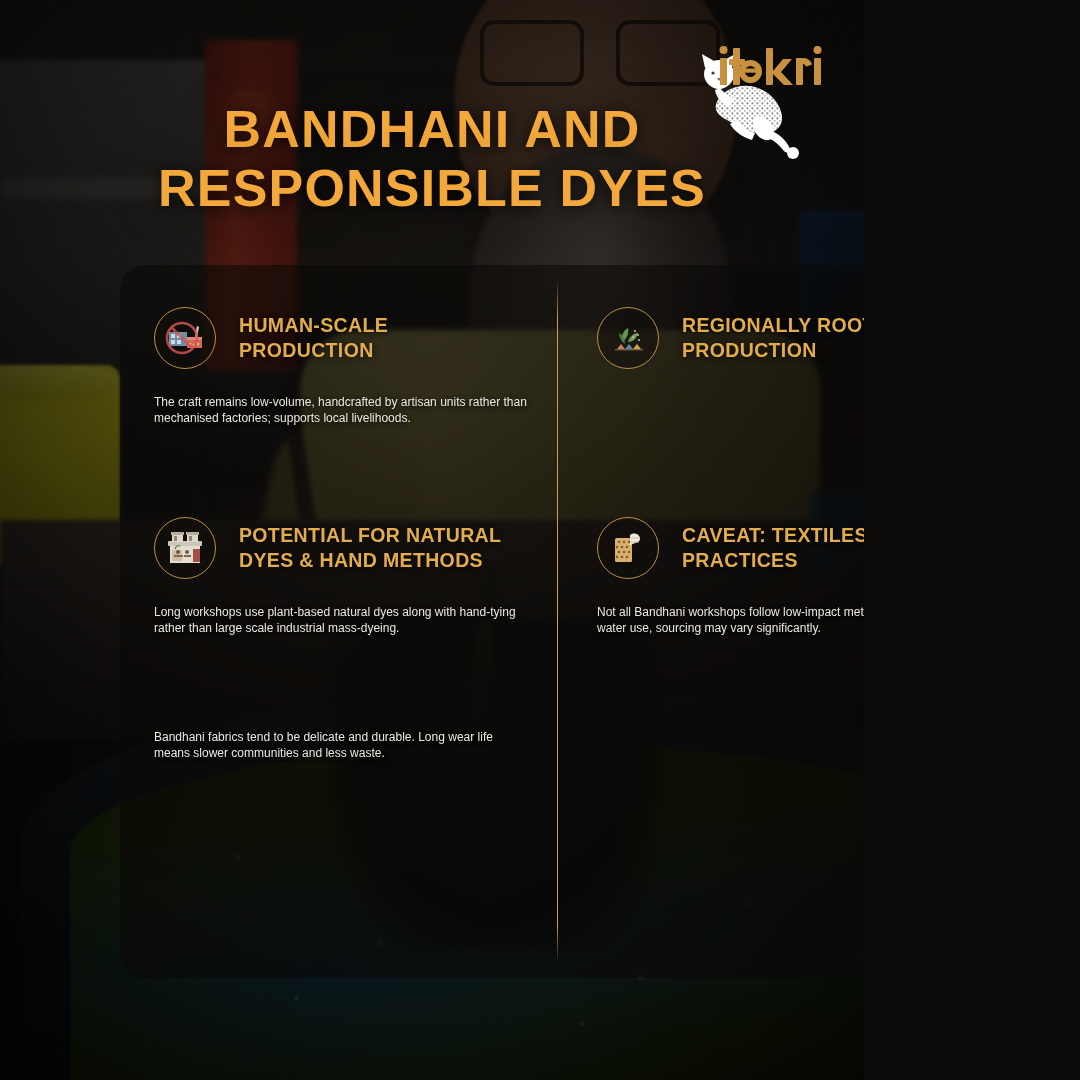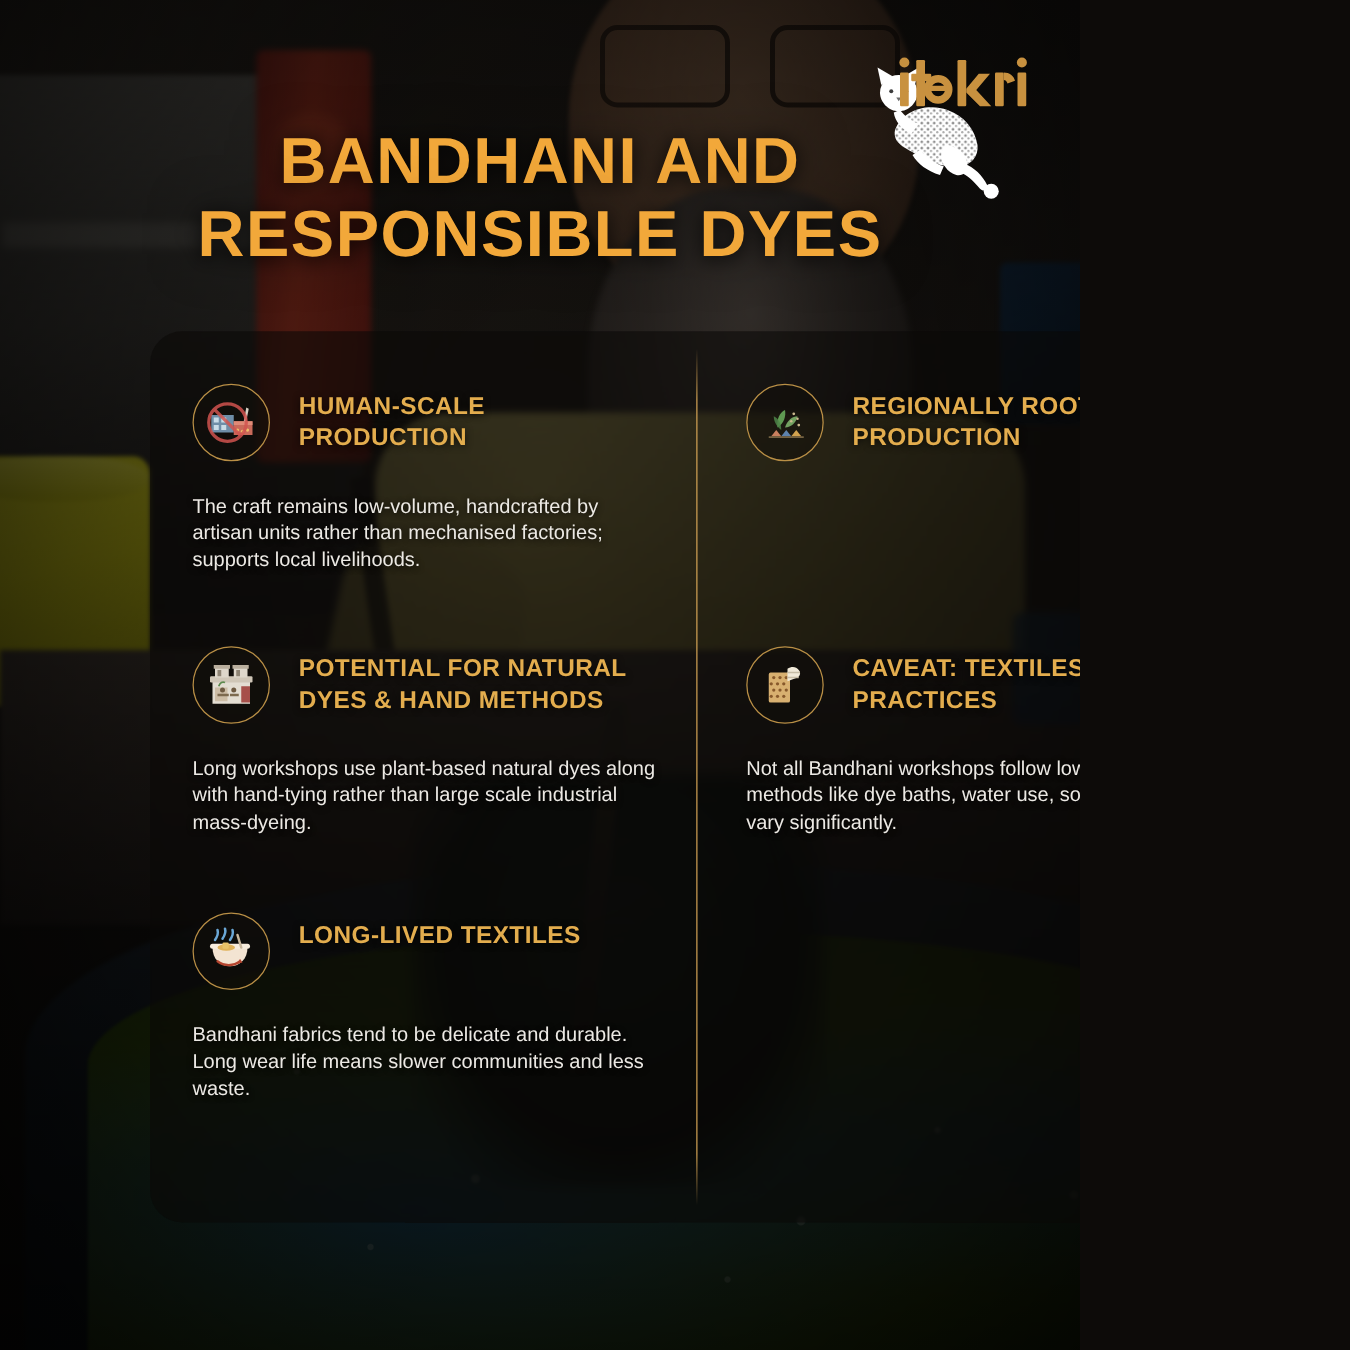--- a/index.html
+++ b/index.html
@@ -295,7 +295,7 @@
   .card-body {
     font-family: "Liberation Sans", sans-serif;
     font-weight: 400;
-    font-size: 16px;
+    font-size: 12px;
     line-height: 1.33;
     color: #ECE9E4;
     text-shadow: 0 1px 5px rgba(0,0,0,.85);

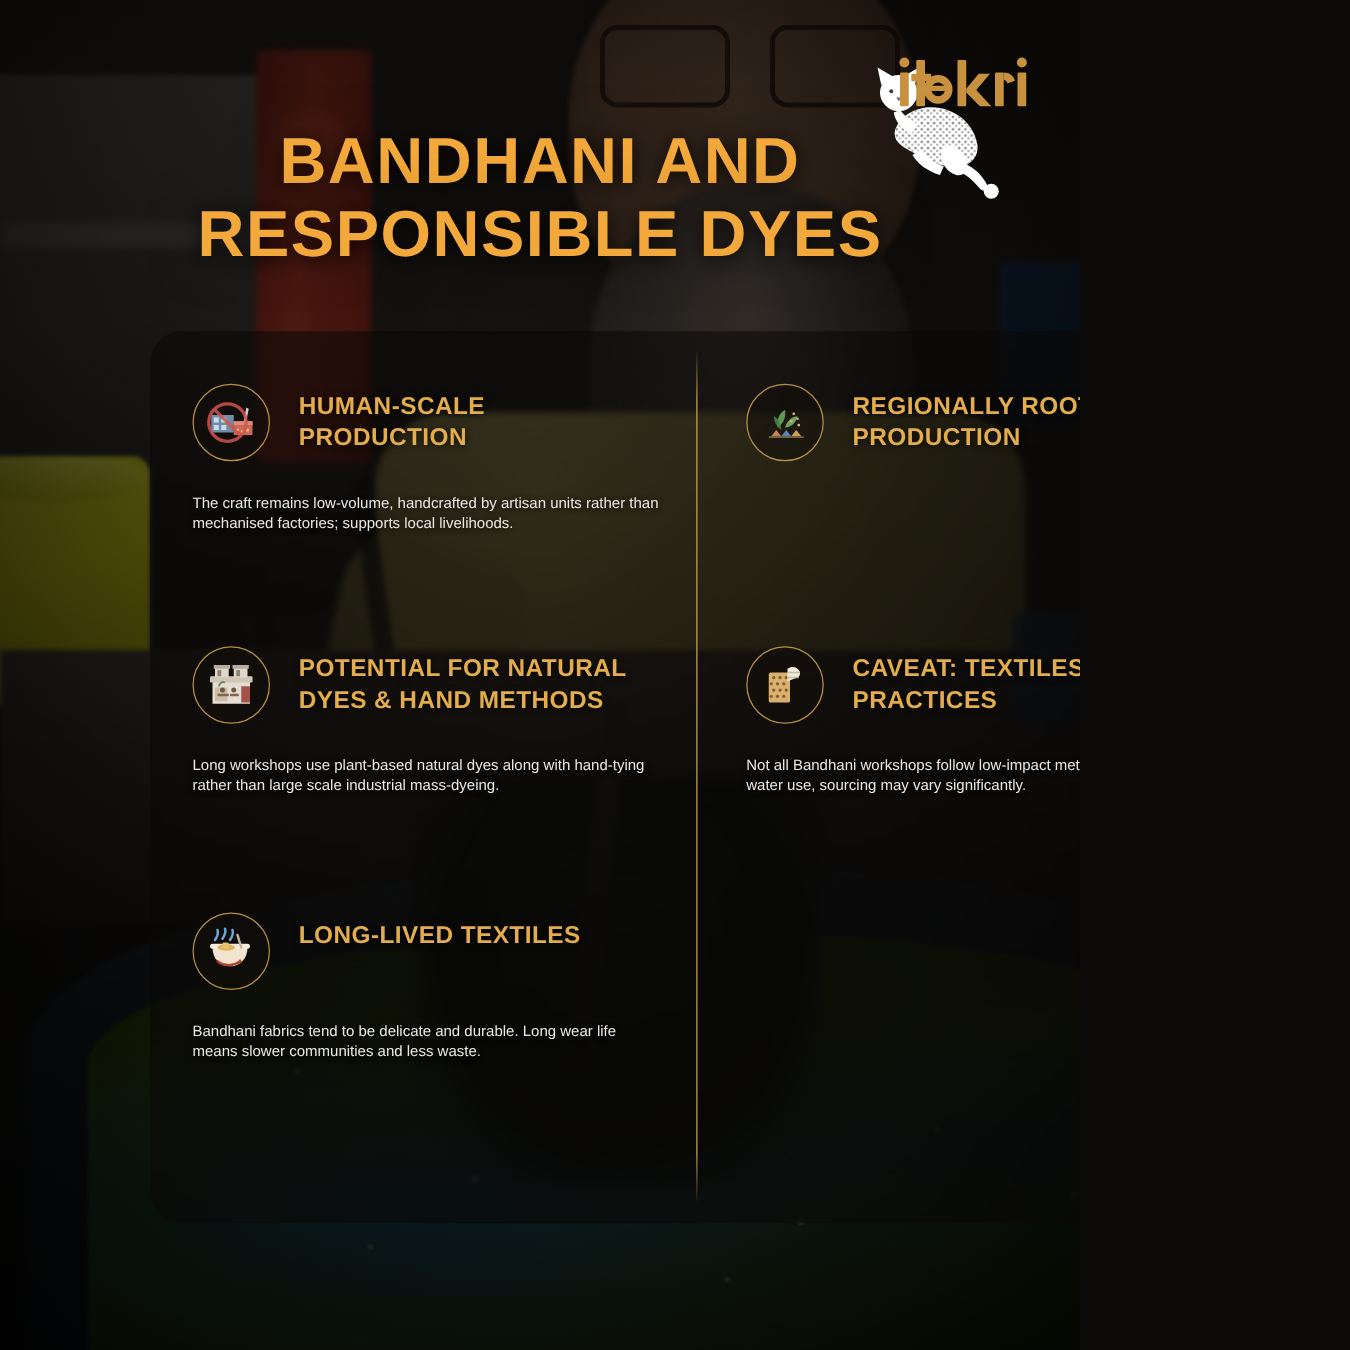--- a/index.html
+++ b/index.html
@@ -504,23 +504,6 @@
       </div>
 
       <div class="card col-left row-3">
-        <div class="card-head">
-          <div class="icon-circle">
-            <svg width="46" height="46" viewBox="0 0 46 46">
-              <path d="M10 14c2-3 3-5 2-8" stroke="#6aa7d6" stroke-width="2" fill="none" stroke-linecap="round"></path>
-              <path d="M16 13c2-3 3-5 2-8" stroke="#6aa7d6" stroke-width="2" fill="none" stroke-linecap="round"></path>
-              <path d="M22 14c2-3 3-5 2-8" stroke="#6aa7d6" stroke-width="2" fill="none" stroke-linecap="round"></path>
-              <path d="M8 20h28c0 9-6 15-14 15S8 29 8 20z" fill="#f3e4d2"></path>
-              <rect x="6" y="17" width="32" height="4" rx="2" fill="#f7ecdd"></rect>
-              <ellipse cx="19" cy="20" rx="7" ry="2.6" fill="#e0b25a"></ellipse>
-              <rect x="16" y="16" width="5" height="5" rx="1" fill="#e8c269"></rect>
-              <path d="M28 10l3 10" stroke="#c8b79c" stroke-width="2" stroke-linecap="round"></path>
-              <path d="M12 31c5 4 13 4 18 0" stroke="#b5452f" stroke-width="1.8" fill="none" stroke-linecap="round"></path>
-              <path d="M30 29l2 3-4 1z" fill="#b5452f"></path>
-            </svg>
-          </div>
-          <div class="card-title">LONG-LIVED TEXTILES</div>
-        </div>
         <div class="card-body">Bandhani fabrics tend to be delicate and durable. Long wear life means slower communities and less waste.</div>
       </div>
 

